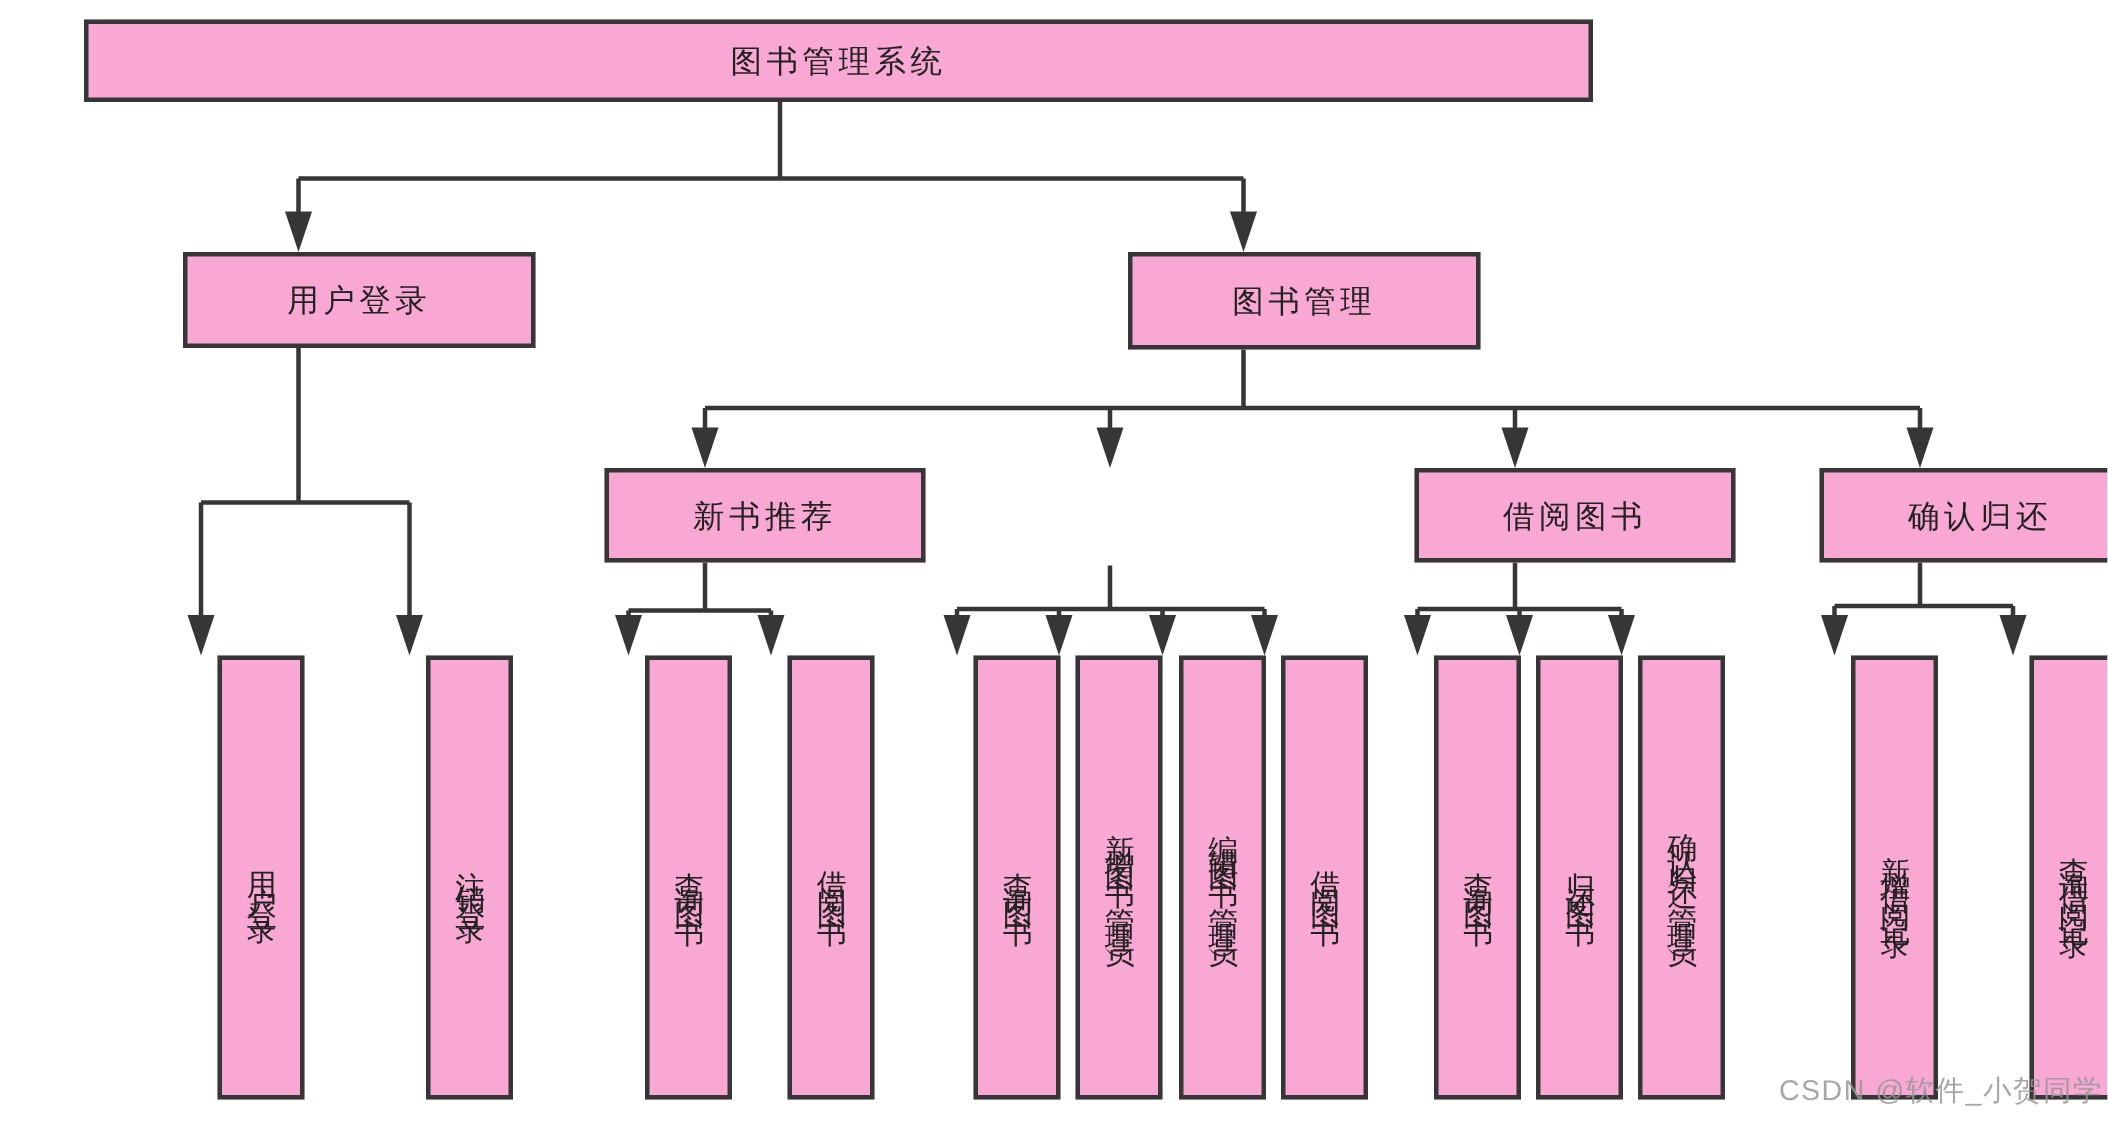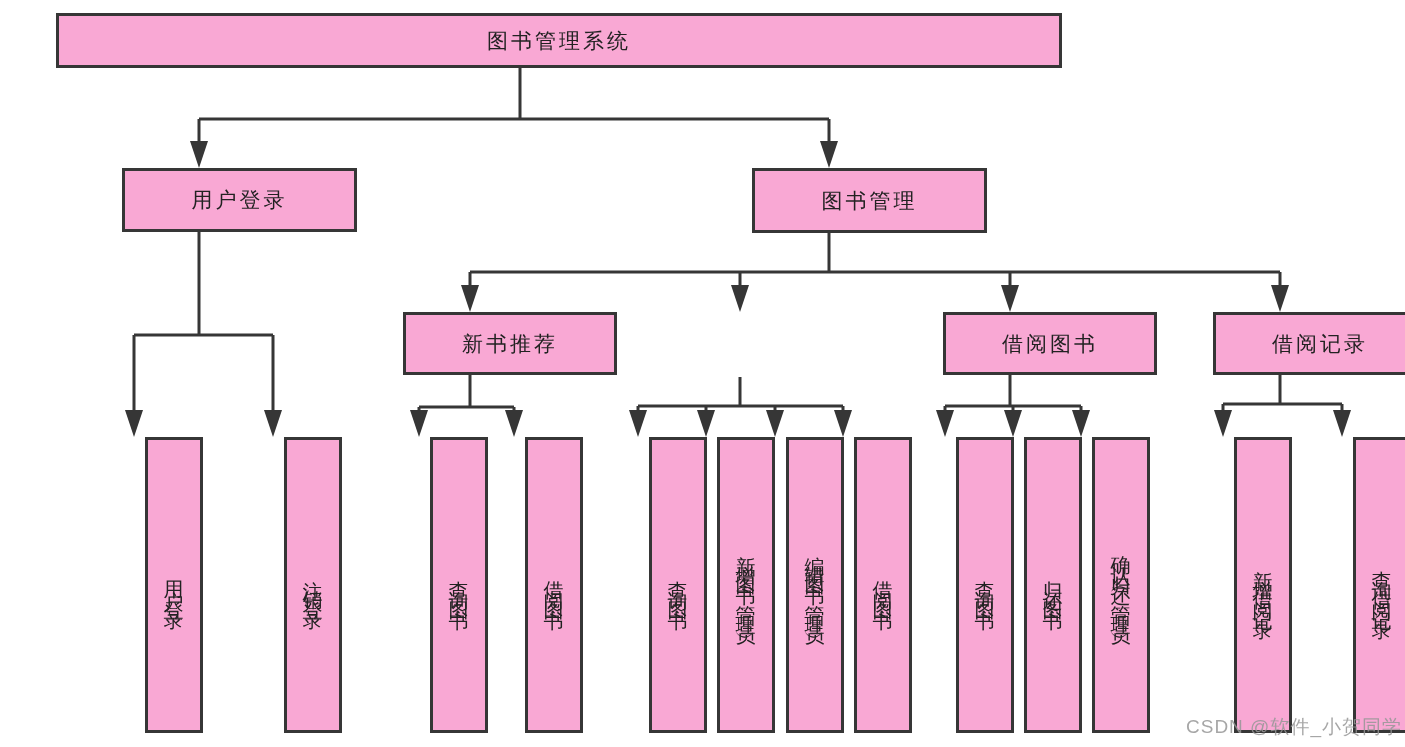--- a/index.html
+++ b/index.html
@@ -120,7 +120,7 @@
     <span class="label">借阅图书</span>
   </div>
   <div class="box hbox" style="left:1173px;top:312px;width:214px;height:63px">
-    <span class="label">借阅记录</span>
+    <span class="label">确认归还</span>
   </div>
 
   <div class="box vbox" style="left:105px;top:437px;width:58px;height:296px">

